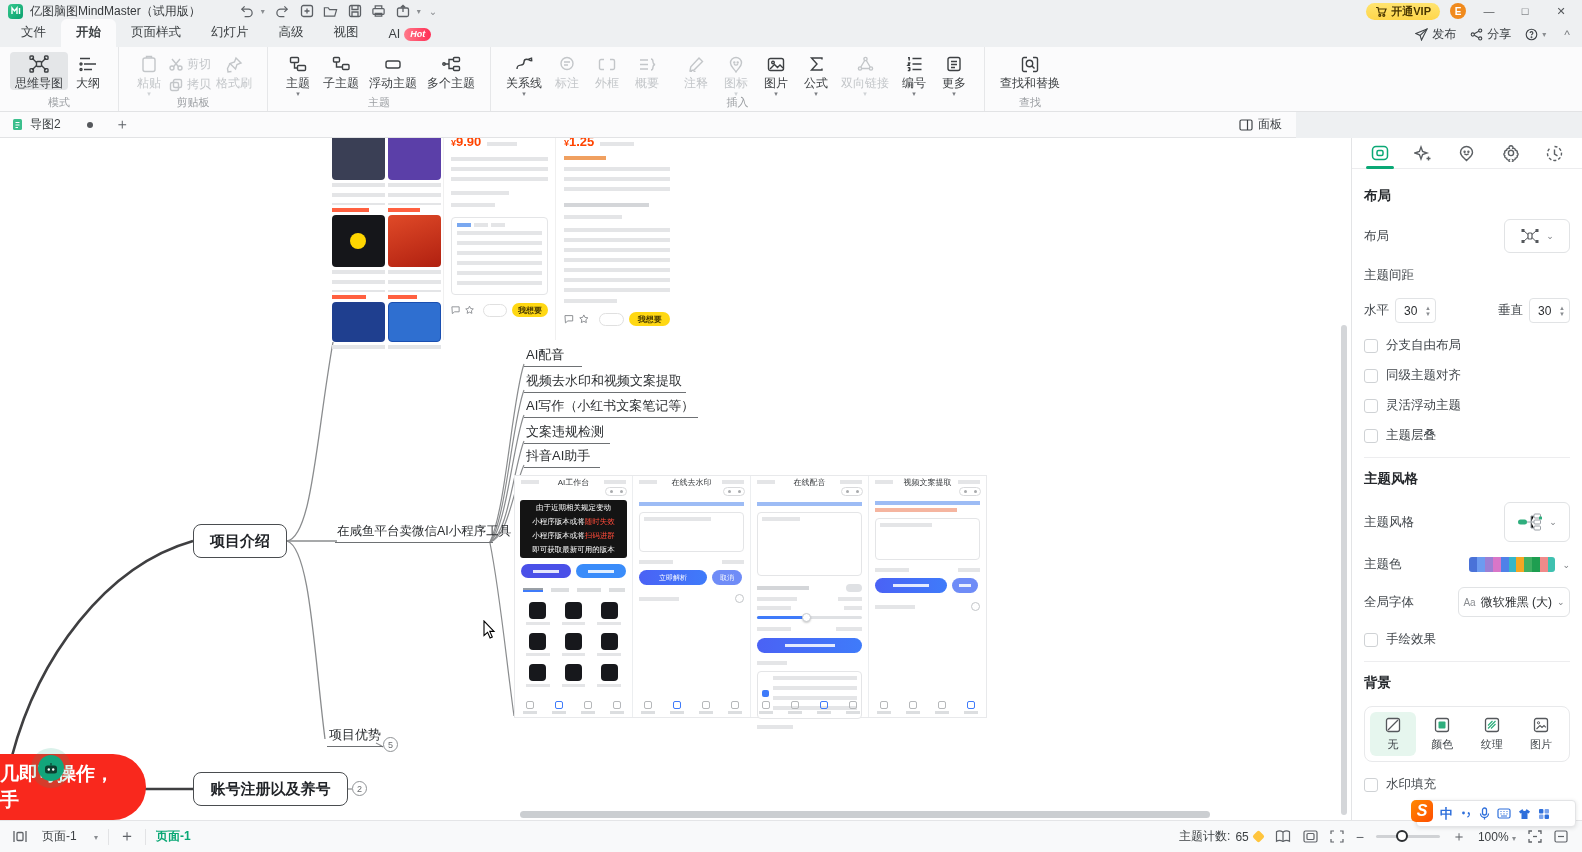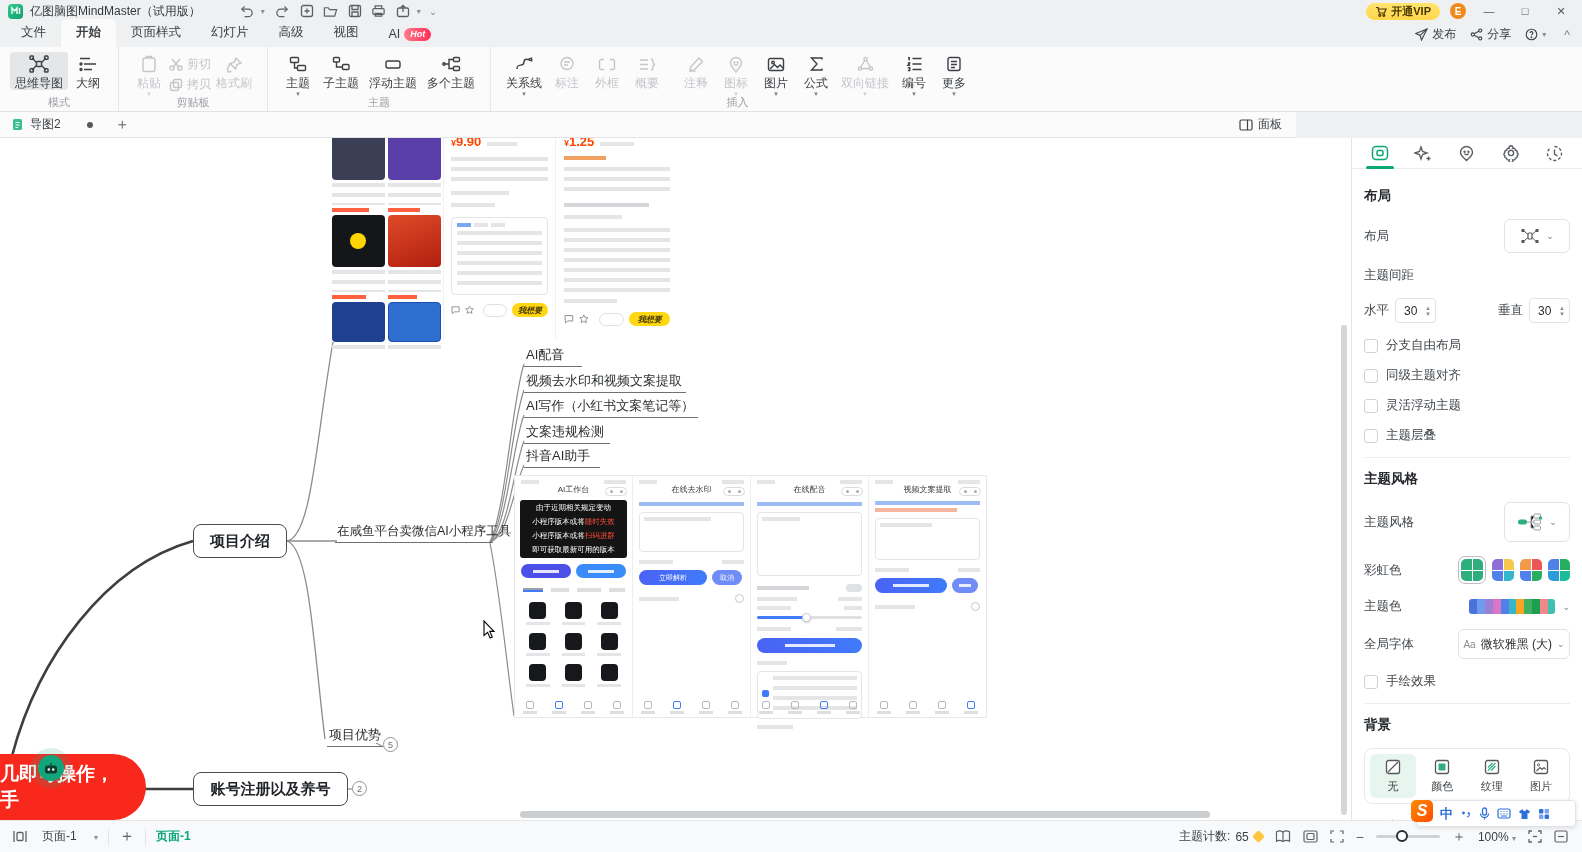--- a/index.html
+++ b/index.html
@@ -493,6 +493,19 @@
       <span class="glabel">插入</span>
     </div>
 
+    <div class="rgroup">
+      <div class="rbtn">
+        <span class="ric">
+            <svg width="18" height="17" viewBox="0 0 18 17">
+              <path d="M6 1.5H3A1.5 1.5 0 0 0 1.5 3v11A1.5 1.5 0 0 0 3 15.5h3M12 1.5h3A1.5 1.5 0 0 1 16.5 3v11a1.5 1.5 0 0 1-1.5 1.5h-3"></path>
+              <circle cx="8.5" cy="7.5" r="3.2"></circle>
+              <path d="m10.8 9.8 2.7 2.7"></path>
+            </svg>
+          </span>
+        <span class="rlbl">查找和替换</span>
+      </div>
+      <span class="glabel">查找</span>
+    </div>
   </div>
 
   <div class="tabstrip">

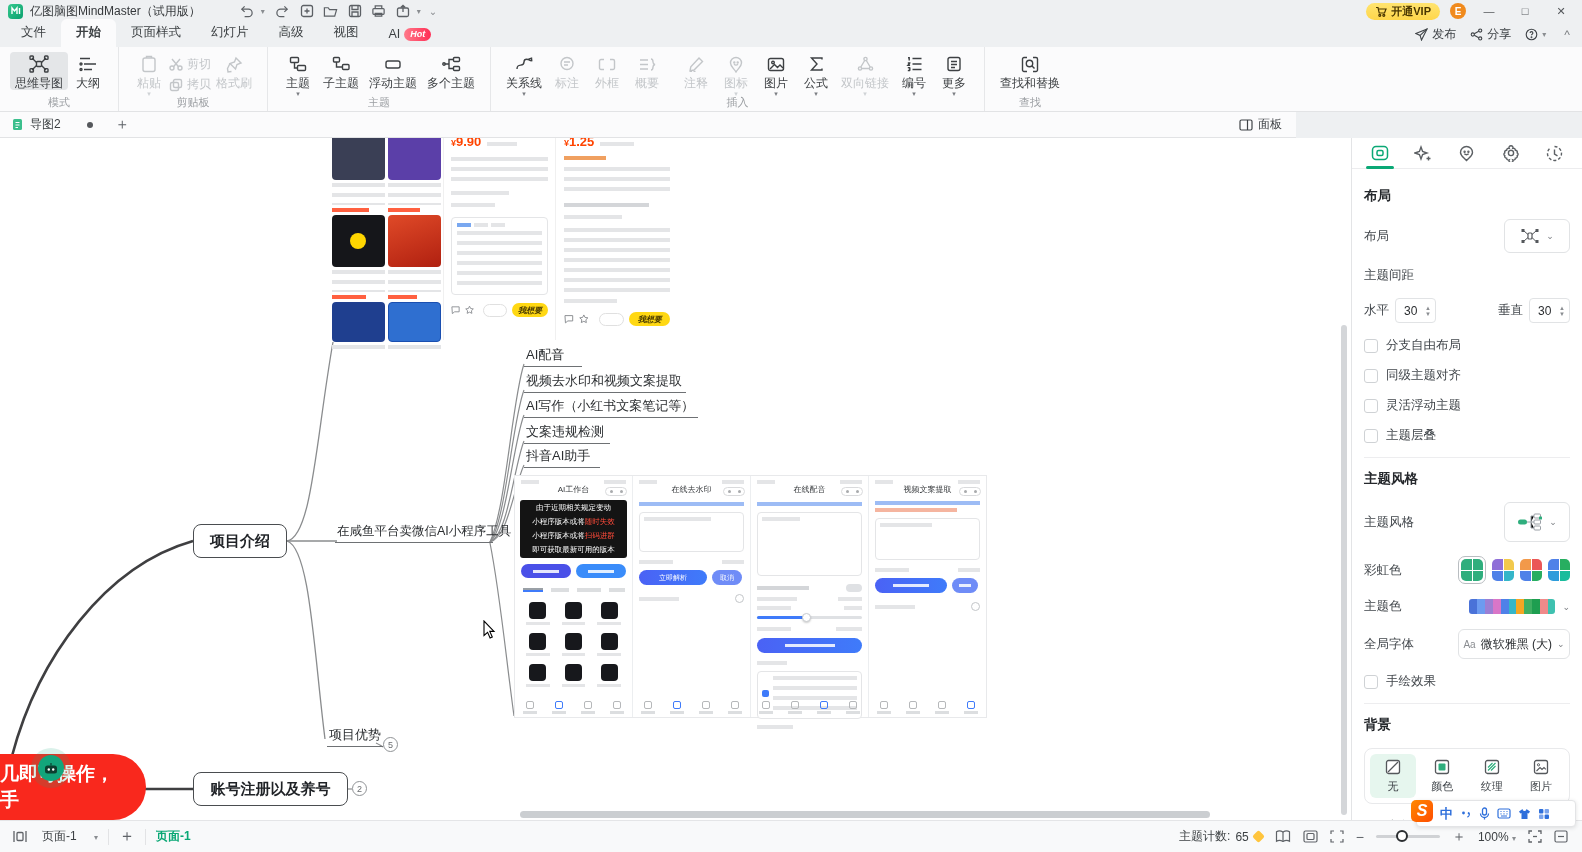--- a/index.html
+++ b/index.html
@@ -83,7 +83,7 @@
   .thumb { border-radius:4px; }
   .price { color:#ff4400; font-weight:bold; font-size:13px; }
   .pricesym { font-size:9px; }
-  .ypill { background:#ffd813; border-radius:999px; color:#4a3b00; font-size:8px; font-weight:bold; display:flex; align-items:center; justify-content:center;font-style:italic; }
+  .ypill { background:#ffd813; border-radius:999px; color:#4a3b00; font-size:8px; font-weight:bold; display:flex; align-items:center; justify-content:center; }
   .opill { border:1px solid #e0e0e0; border-radius:999px; }
 
   

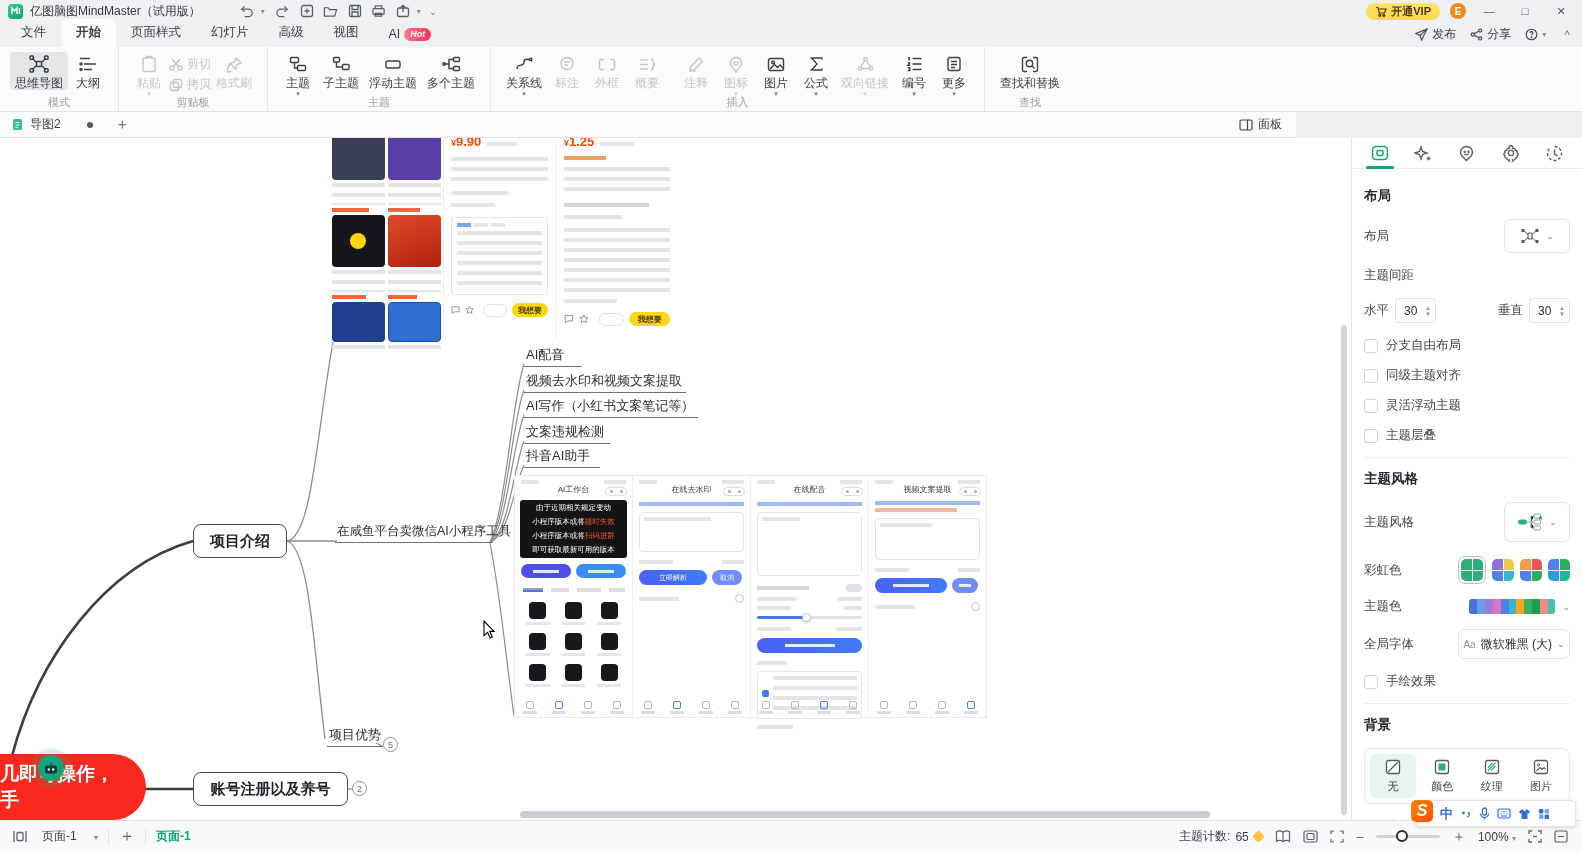--- a/index.html
+++ b/index.html
@@ -89,7 +89,7 @@
   
   .phones { position:absolute; display:flex; background:#eceef0; gap:1px; border:1px solid #e8e9eb; }
   .phone { position:relative; width:117px; background:#fff; }
-  .ptitle { position:absolute; top:8px; left:0; right:0; text-align:center; font-size:8px; color:#35383b; }
+  .ptitle { position:absolute; top:1px; left:0; right:0; text-align:center; font-size:8px; color:#35383b; }
   .pcapsule { position:absolute; top:11px; right:5px; width:22px; height:9px; border:1px solid #d9dadc; border-radius:5px;
               display:flex; align-items:center; justify-content:space-around; }
   .pcapsule i { width:3px; height:3px; border-radius:50%; background:#a9abad; }

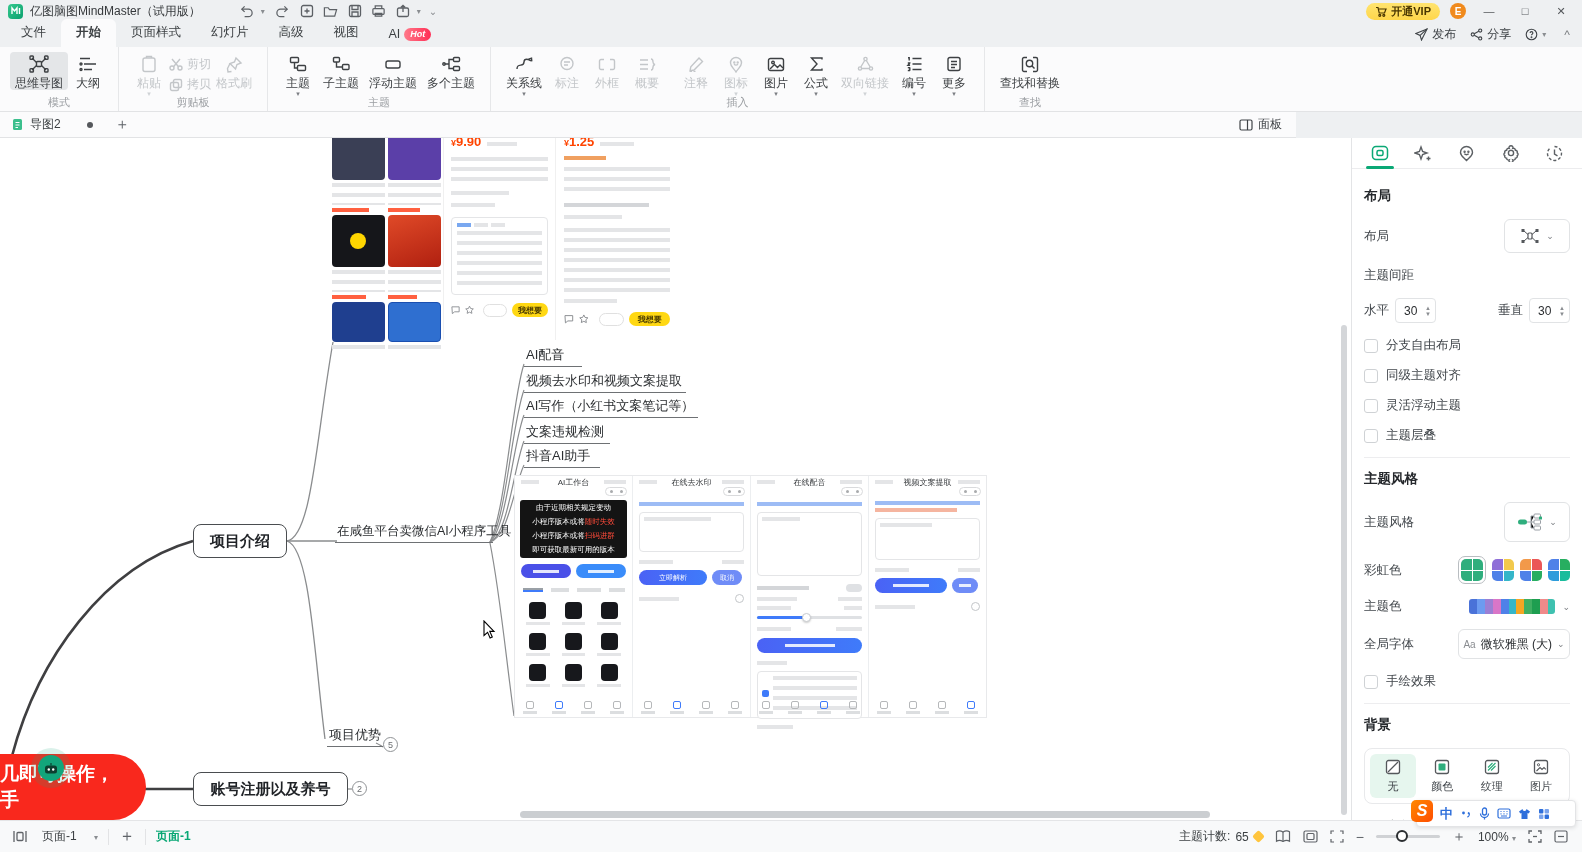--- a/index.html
+++ b/index.html
@@ -1037,37 +1037,6 @@
         </span>
       </div>
 
-      <div class="prow">
-        <span class="plabel">彩虹色</span>
-        <span style="margin-left:auto; display:flex; gap:6px; align-items:center;">
-          <span class="swring">
-              <span class="swatch">
-                <i style="background:#2fae7d"></i>
-                <i style="background:#2fae7d"></i>
-                <i style="background:#2fae7d"></i>
-                <i style="background:#2fae7d"></i>
-              </span>
-            </span>
-          <span class="swatch">
-              <i style="background:#8f6fd8"></i>
-              <i style="background:#f2c94c"></i>
-              <i style="background:#4f81e8"></i>
-              <i style="background:#35b6c9"></i>
-            </span>
-          <span class="swatch">
-              <i style="background:#f2994a"></i>
-              <i style="background:#eb5757"></i>
-              <i style="background:#4f81e8"></i>
-              <i style="background:#27ae60"></i>
-            </span>
-          <span class="swatch">
-              <i style="background:#4f81e8"></i>
-              <i style="background:#27ae60"></i>
-              <i style="background:#2d9cdb"></i>
-              <i style="background:#1abc9c"></i>
-            </span>
-        </span>
-      </div>
 
       <div class="prow">
         <span class="plabel">主题色</span>

